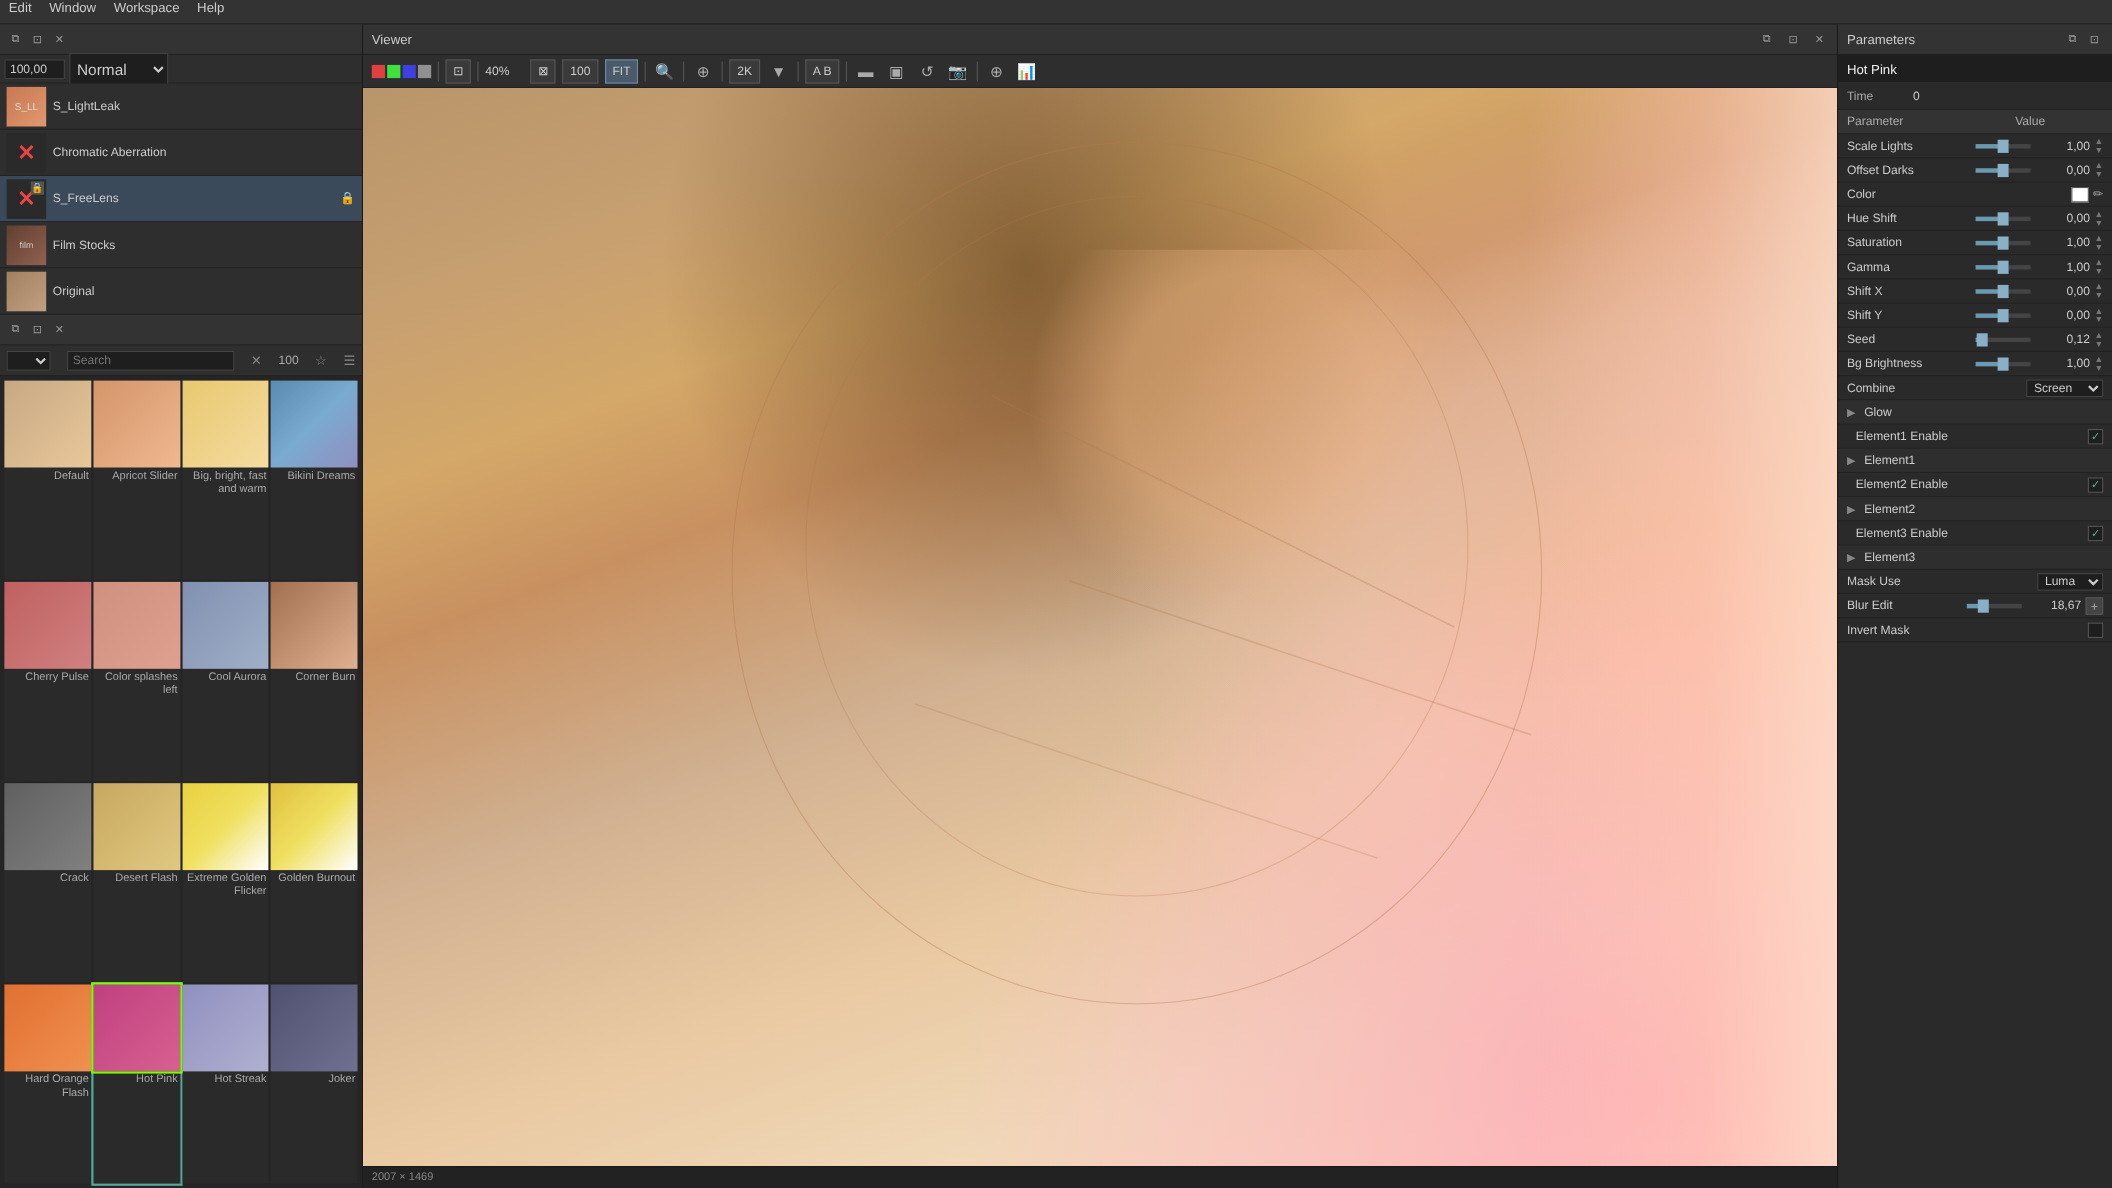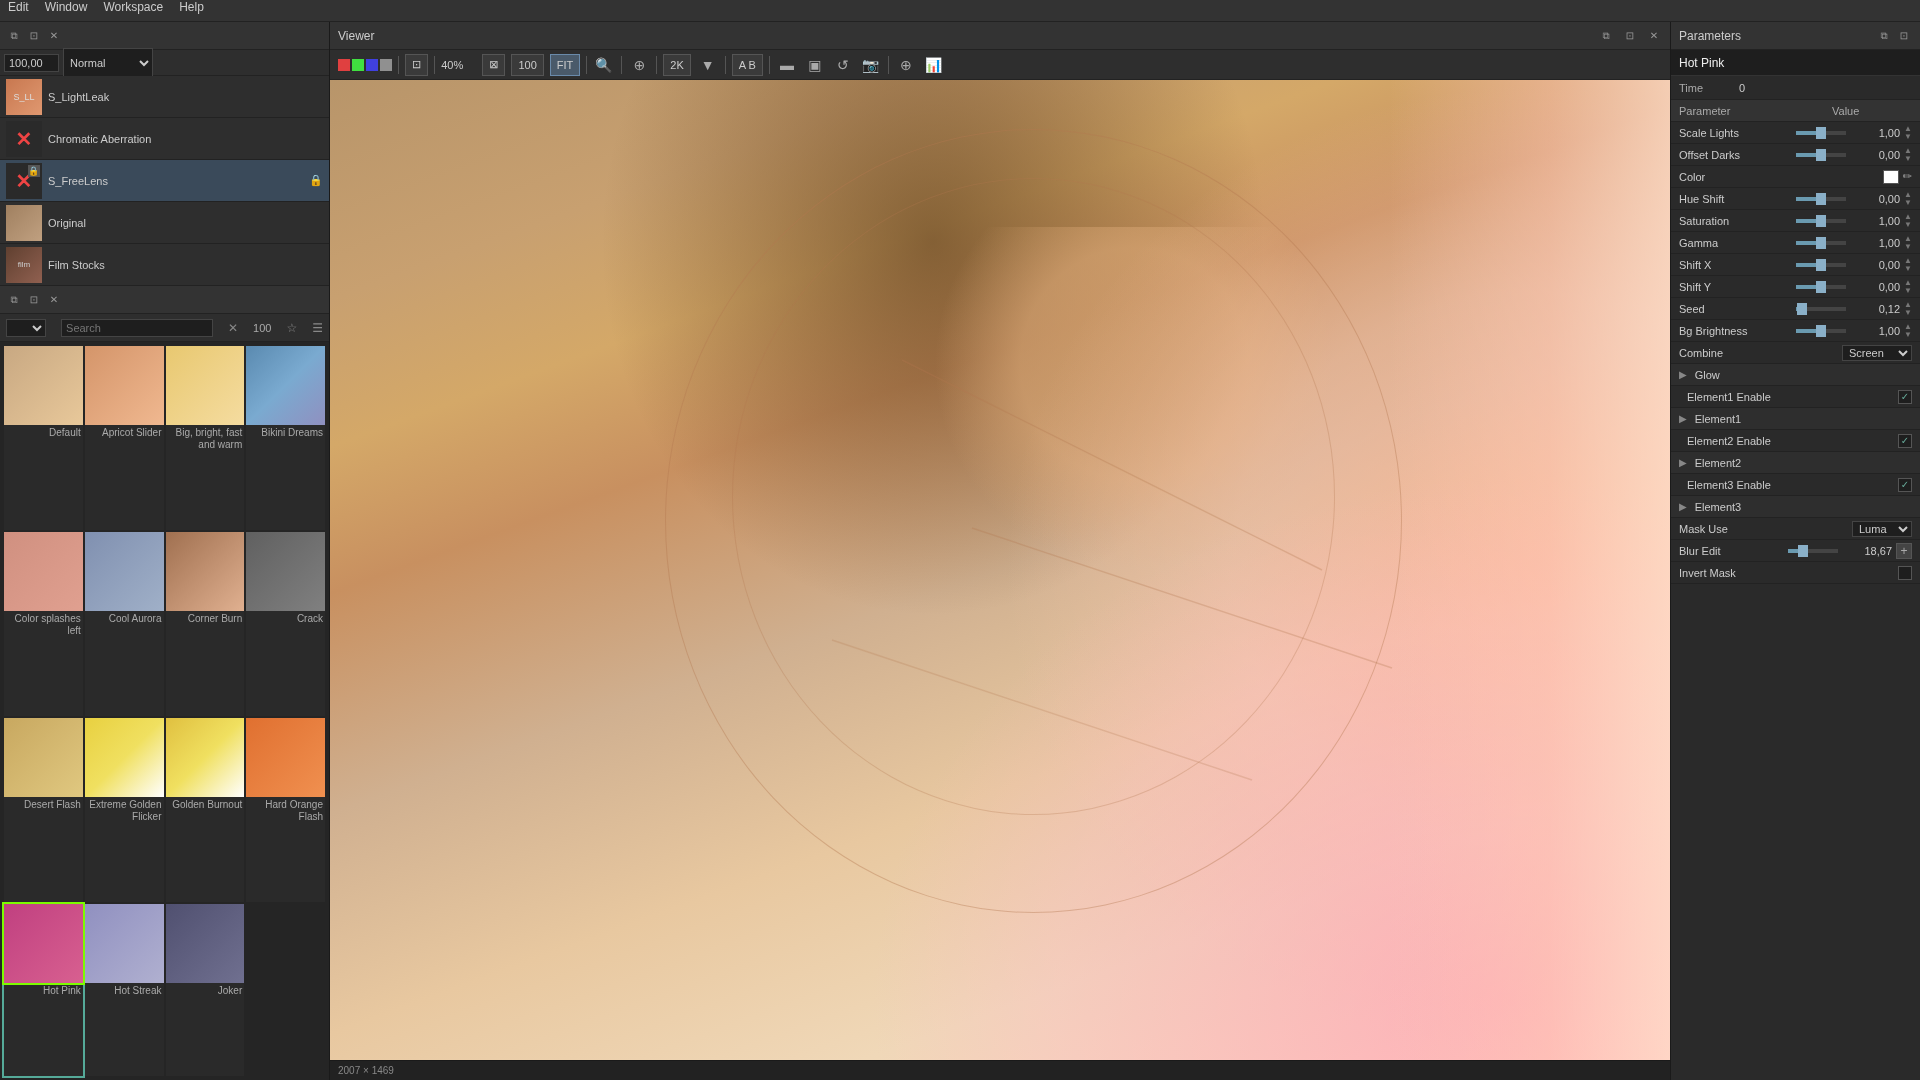--- a/index.html
+++ b/index.html
@@ -95,7 +95,7 @@
       border: 1px solid #444;
       color: #ccc;
       height: 30px;
-      font-size: 11px;
+      font-size: 14px;
       padding: 0 2px;
       width: 90px;
     }

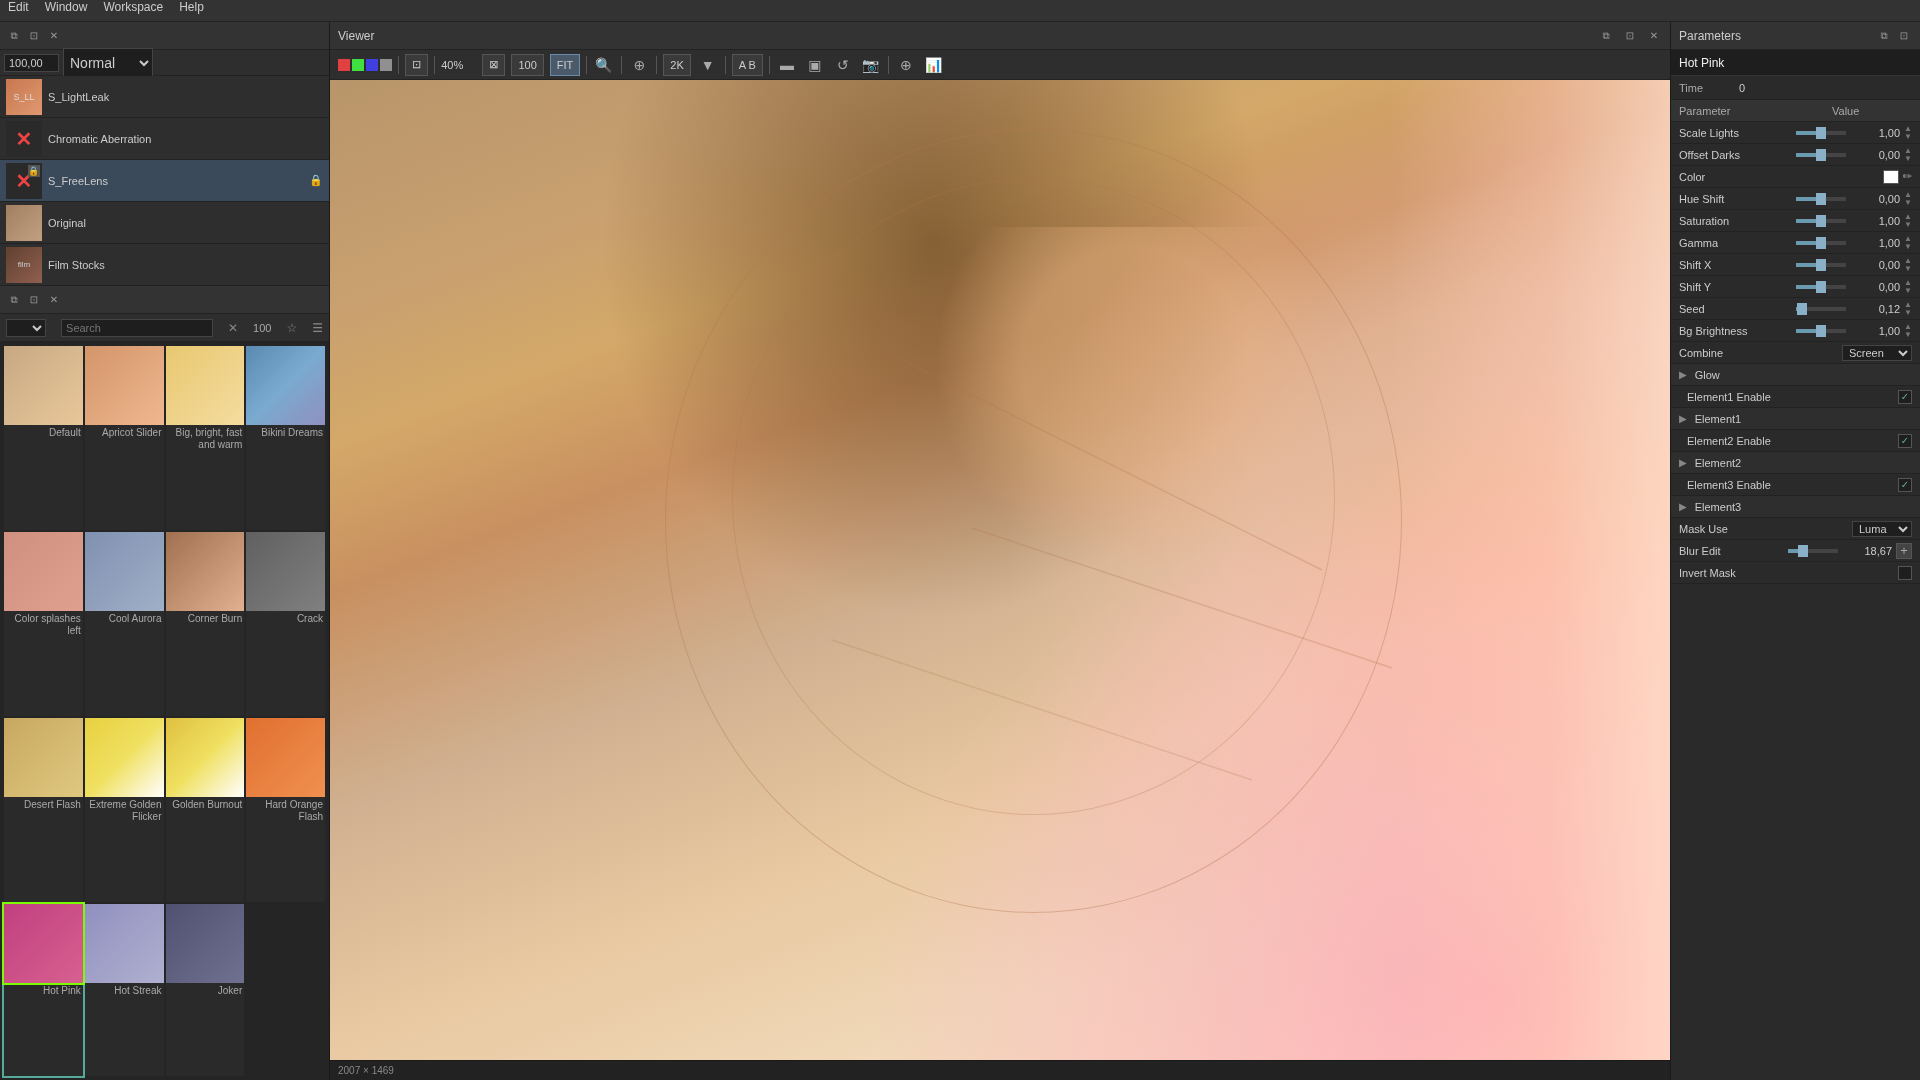--- a/index.html
+++ b/index.html
@@ -690,16 +690,16 @@
     </div>
 
     <div class="layer-item">
-      <div class="layer-thumb" style="background:linear-gradient(135deg,#a08060,#c0a080);">
-      </div>
-      <span class="layer-name">Original</span>
-    </div>
-
-    <div class="layer-item">
       <div class="layer-thumb" style="background:linear-gradient(135deg,#604030,#906050);">
         <span style="font-size:8px;color:#ccc;text-align:center;">film</span>
       </div>
       <span class="layer-name">Film Stocks</span>
+    </div>
+
+    <div class="layer-item">
+      <div class="layer-thumb" style="background:linear-gradient(135deg,#a08060,#c0a080);">
+      </div>
+      <span class="layer-name">Original</span>
     </div>
 
     <div class="presets-section">

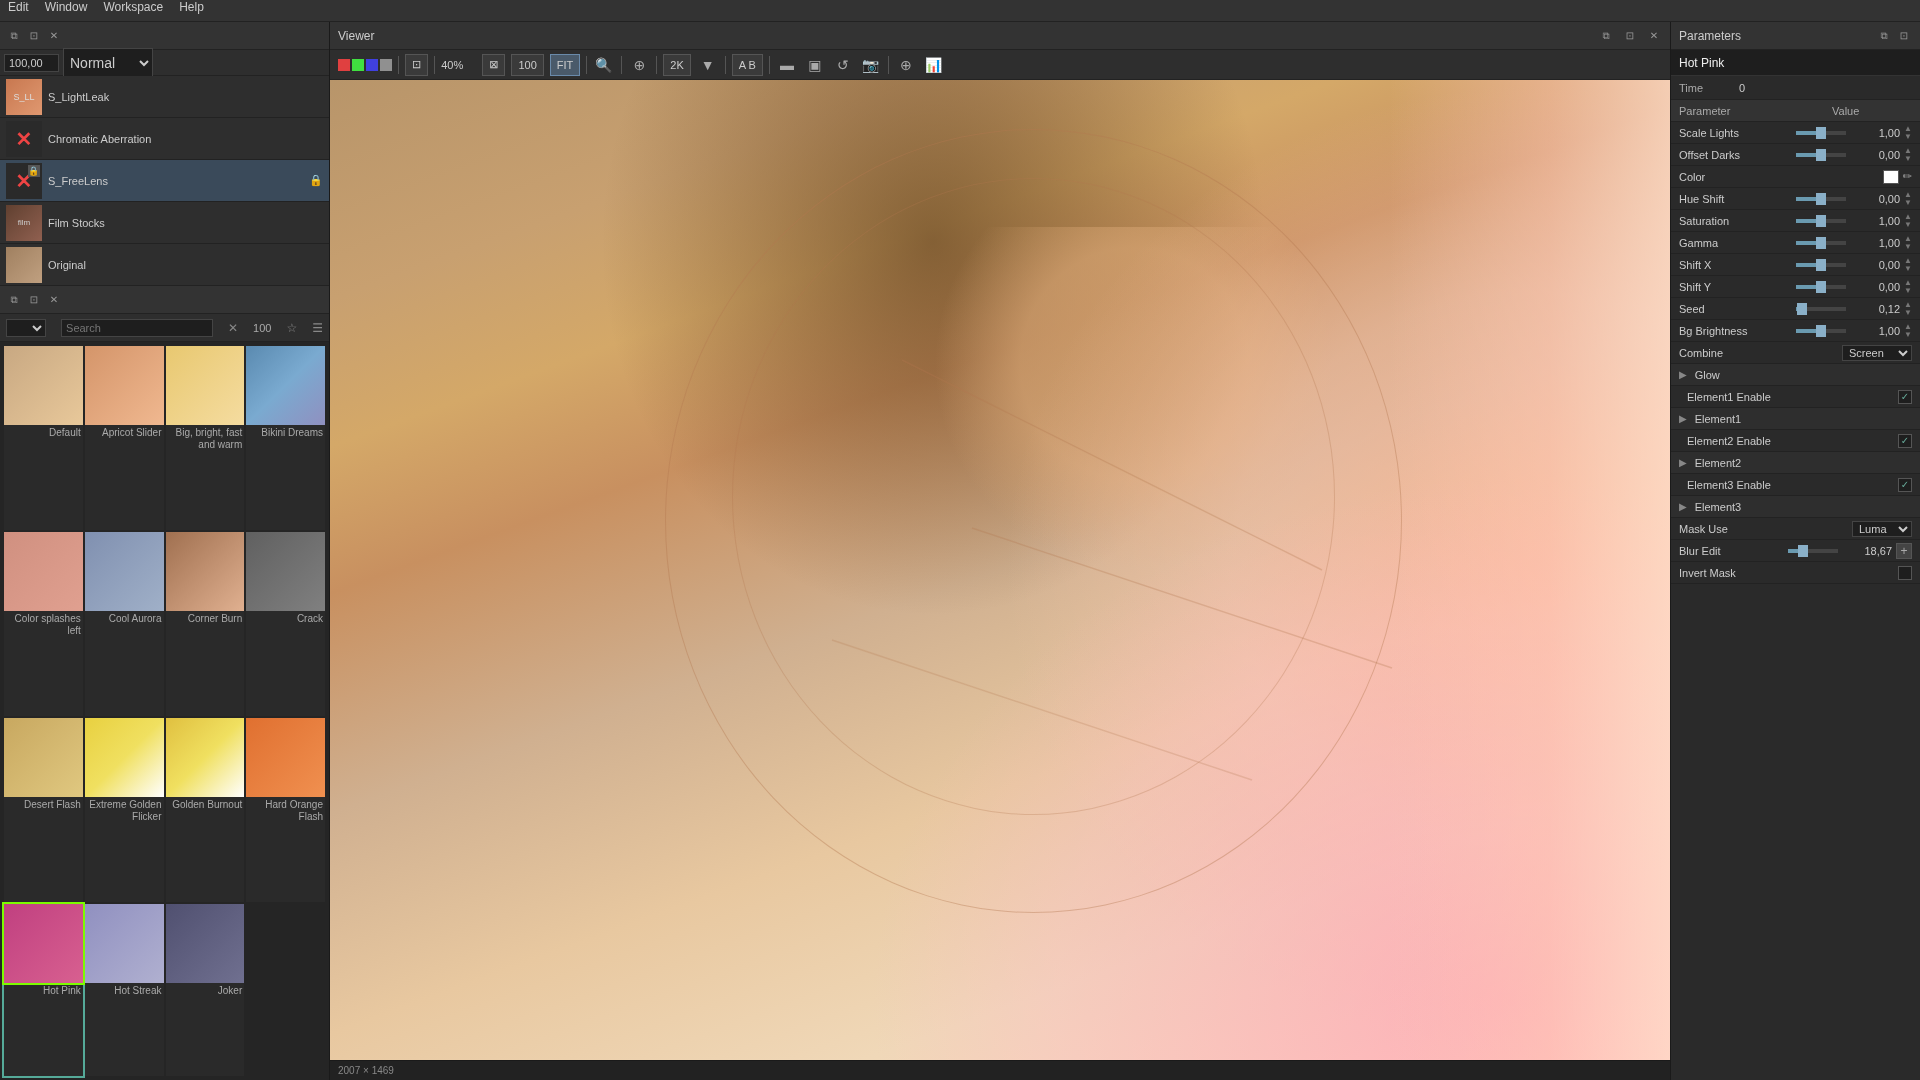--- a/index.html
+++ b/index.html
@@ -743,6 +743,10 @@
           <div class="preset-label">Bikini Dreams</div>
         </div>
 
+        <div class="preset-item">
+          <div class="preset-thumb thumb-cherry"></div>
+          <div class="preset-label">Cherry Pulse</div>
+        </div>
 
         <div class="preset-item">
           <div class="preset-thumb thumb-colorsplash"></div>

